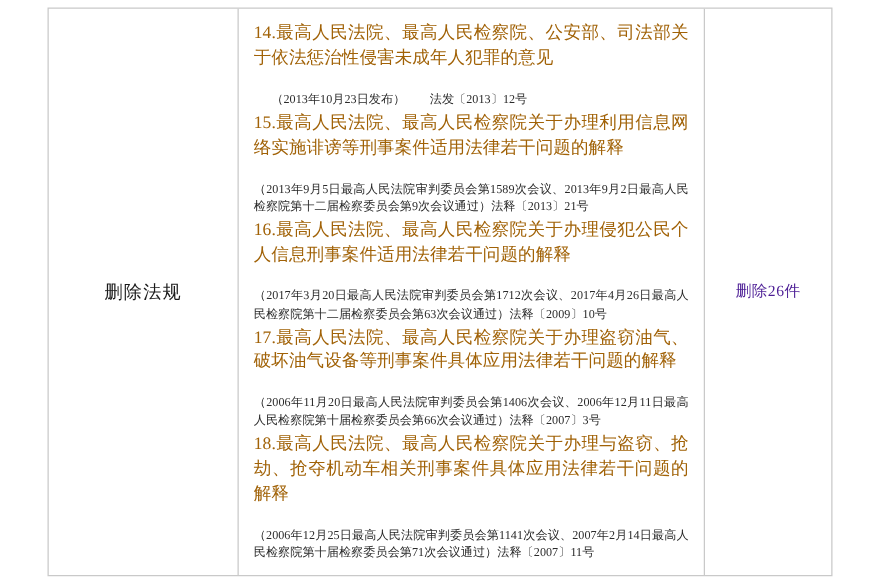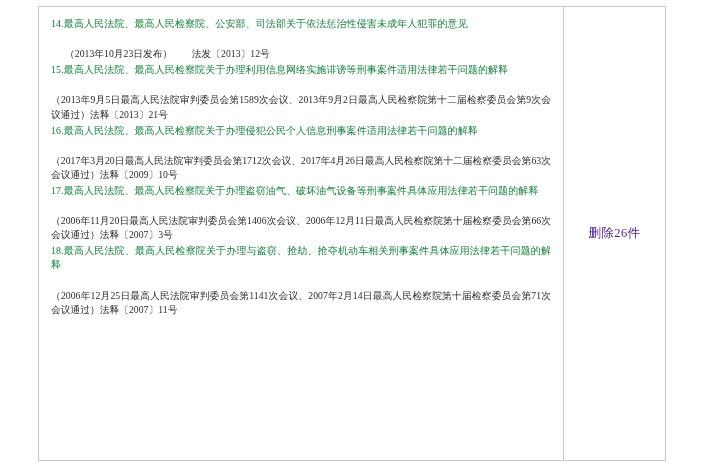--- a/index.html
+++ b/index.html
@@ -73,9 +73,9 @@
     margin-bottom: 2px;
   }
   .entry-title {
-    font-size: 10px;
+    font-size: 14px;
     line-height: 1.42;
-    color: #15803d;
+    color: #a16207;
     text-align: justify;
     letter-spacing: 0.1px;
   }

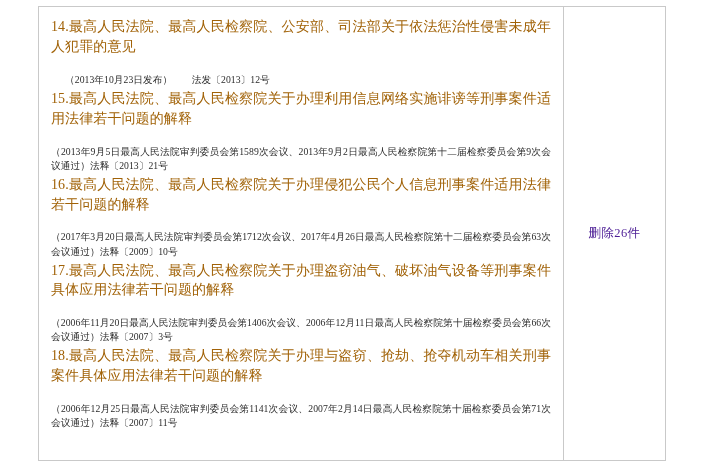--- a/index.html
+++ b/index.html
@@ -97,6 +97,9 @@
 <div class="page">
   <div class="table">
 
+    <div class="col-label">
+      <span class="label-text">删除法规</span>
+    </div>
 
     <div class="col-main">
 

